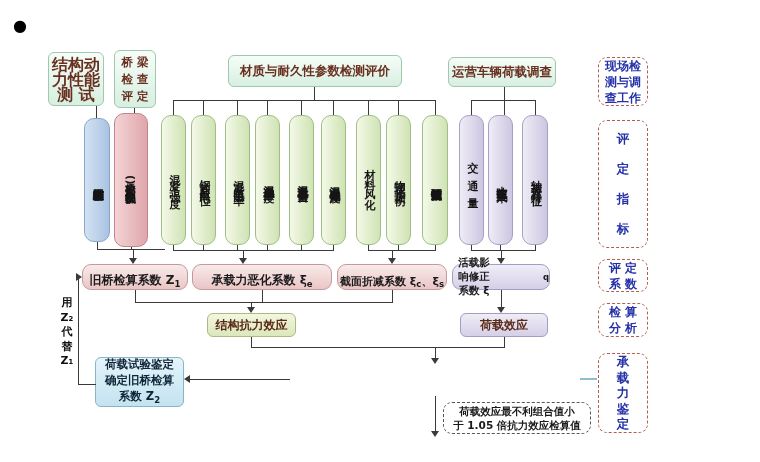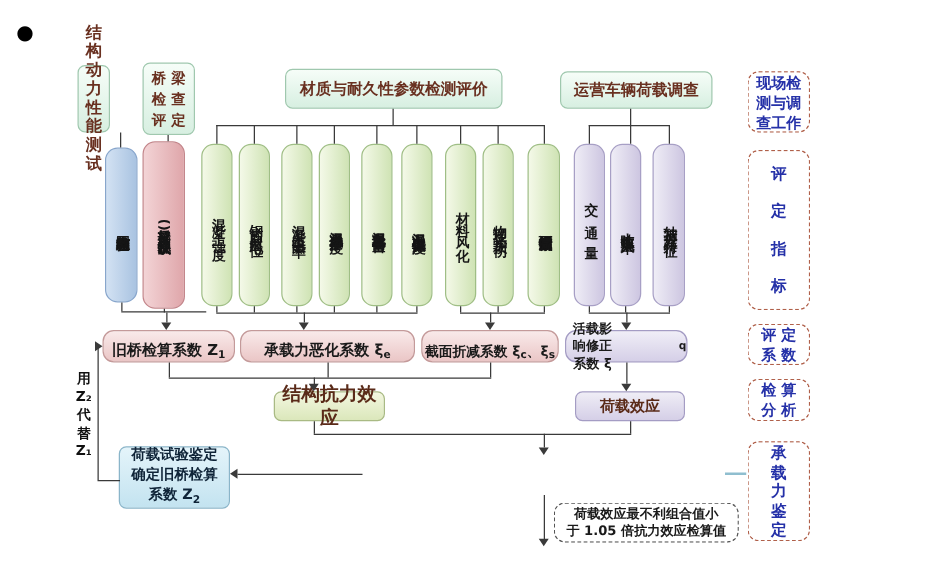--- a/index.html
+++ b/index.html
@@ -60,7 +60,7 @@
 
   <span class="bullet">●</span>
 
-  <div class="bx mint pre" style="left:62px;top:52px;width:26px;height:54px;font-size:13px;line-height:15px;">结构动
+  <div class="bx mint pre" style="left:48px;top:52px;width:56px;height:54px;font-size:16px;line-height:15px;">结构动
 力性能
 测  试</div>
   <div class="bx mint pre" style="left:114px;top:50px;width:42px;height:58px;font-size:11.5px;line-height:17px;">桥 梁

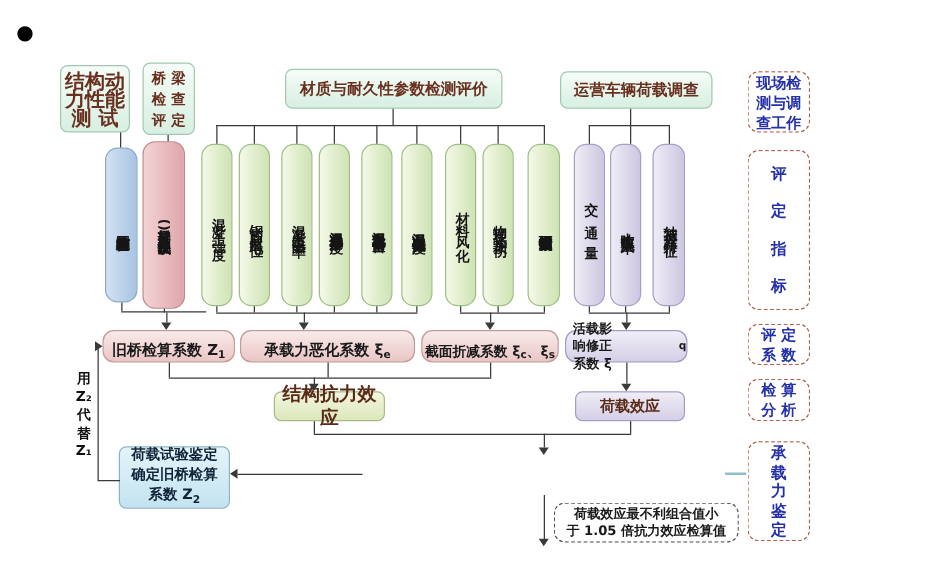--- a/index.html
+++ b/index.html
@@ -67,7 +67,7 @@
 检 查
 评 定</div>
   <div class="bx mint" style="left:228px;top:55px;width:174px;height:32px;font-size:12.5px;">材质与耐久性参数检测评价</div>
-  <div class="bx mint" style="left:448px;top:57px;width:122px;height:30px;font-size:12.5px;">运营车辆荷载调查</div>
+  <div class="bx mint" style="left:448px;top:57px;width:108px;height:30px;font-size:12.5px;">运营车辆荷载调查</div>
 
   <div class="bx vcol colblue" style="left:84px;top:118px;width:26px;height:124px;">结构固有模态参数</div>
   <div class="bx vcol colpink" style="left:114px;top:113px;width:34px;height:134px;">桥梁部(构)件缺损状况</div>

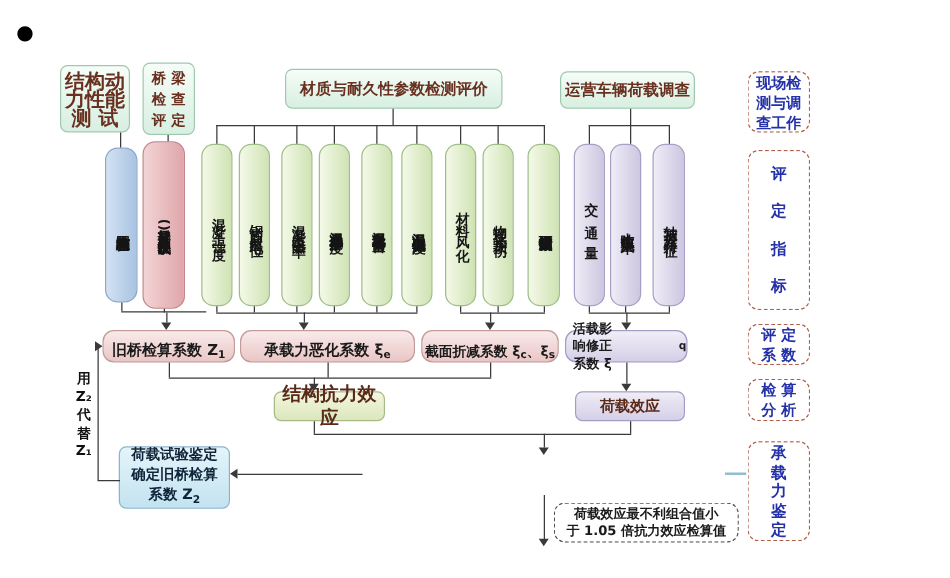--- a/index.html
+++ b/index.html
@@ -24,7 +24,7 @@
   .coeflav{background:linear-gradient(180deg,#f0eef7,#d5cfe7);border:1px solid #a49cc4;
            border-radius:9px;color:#1a1a1a;font-size:10.5px;}
   sub{font-size:8.5px;}
-  .resist{background:linear-gradient(180deg,#f3f7e0,#dbe7bb);border:1px solid #a9ba84;color:#5a2a18;font-size:15px;margin-left:12px;}
+  .resist{background:linear-gradient(180deg,#f3f7e0,#dbe7bb);border:1px solid #a9ba84;color:#5a2a18;font-size:12px;}
   .loadfx{background:linear-gradient(180deg,#efedf6,#d5cfe7);border:1px solid #a49cc4;color:#5a2a18;font-size:12px;}
   
   .dia{position:absolute;clip-path:polygon(50% 0,100% 50%,50% 100%,0 50%);}

